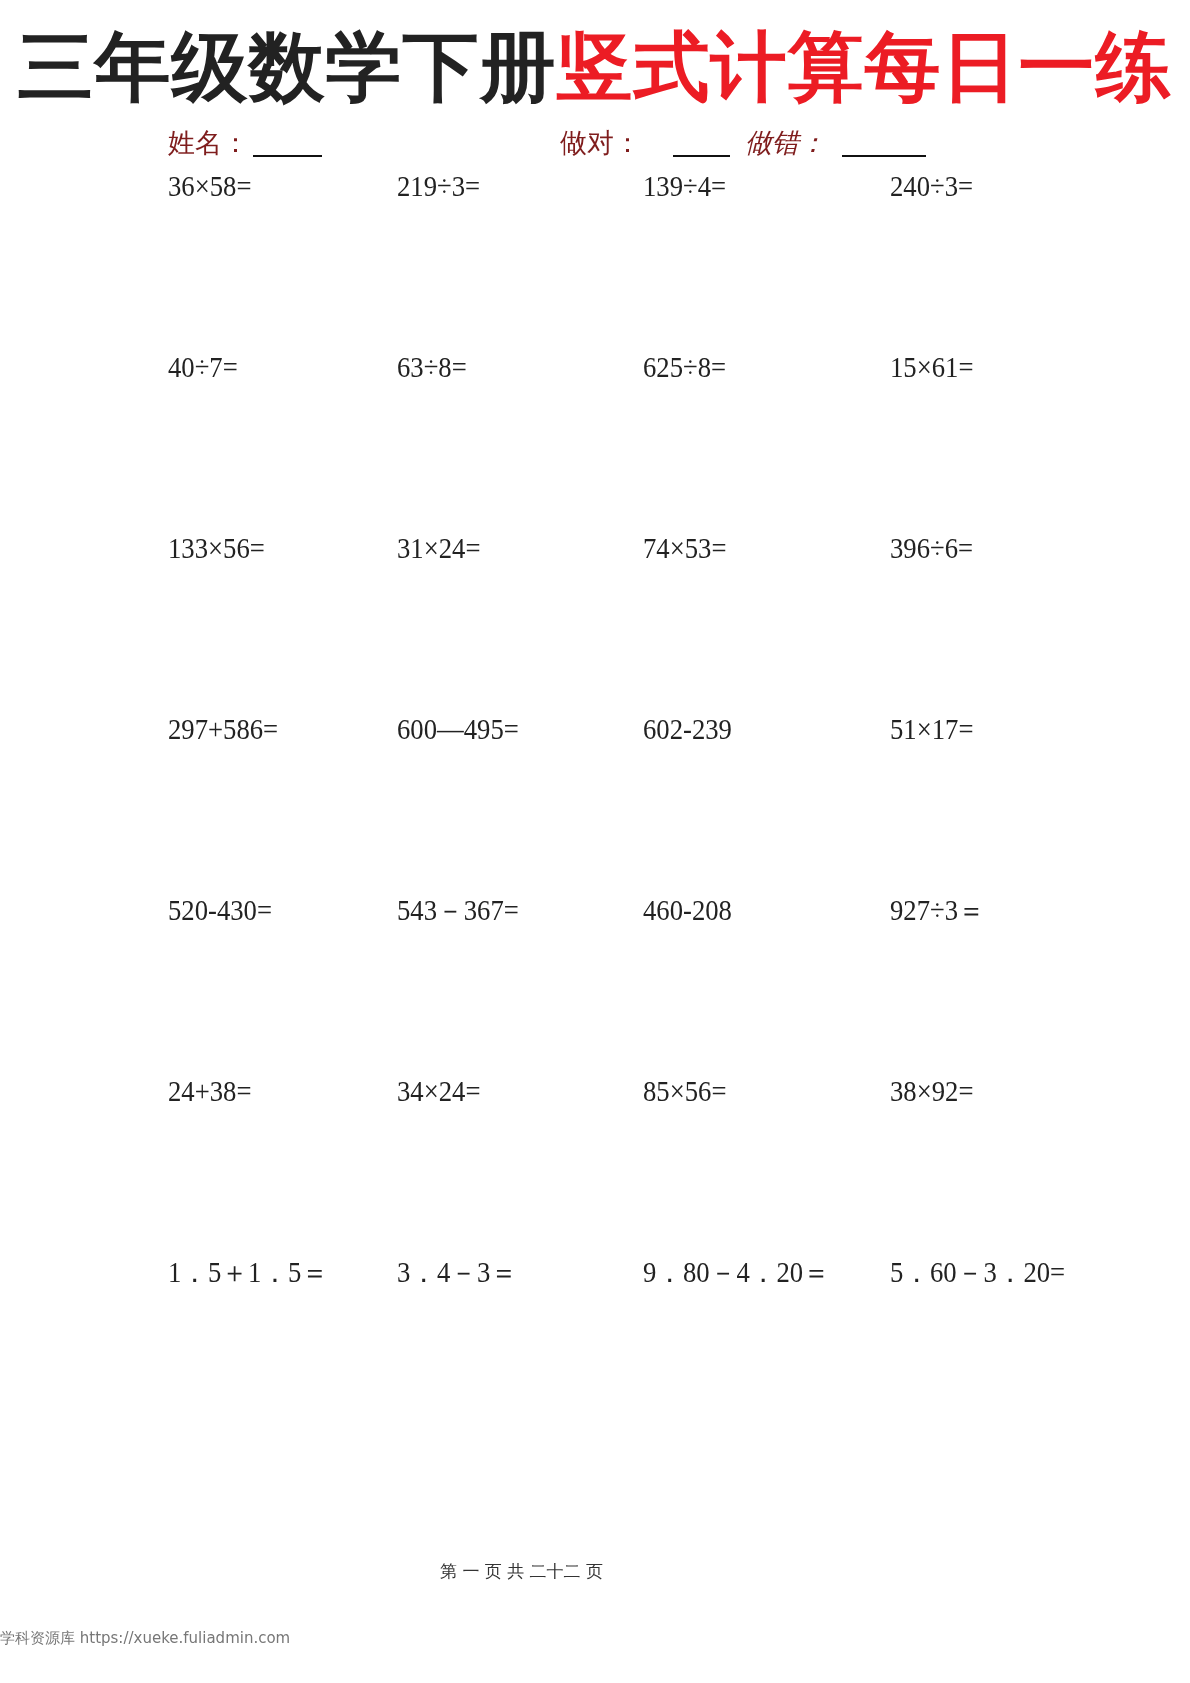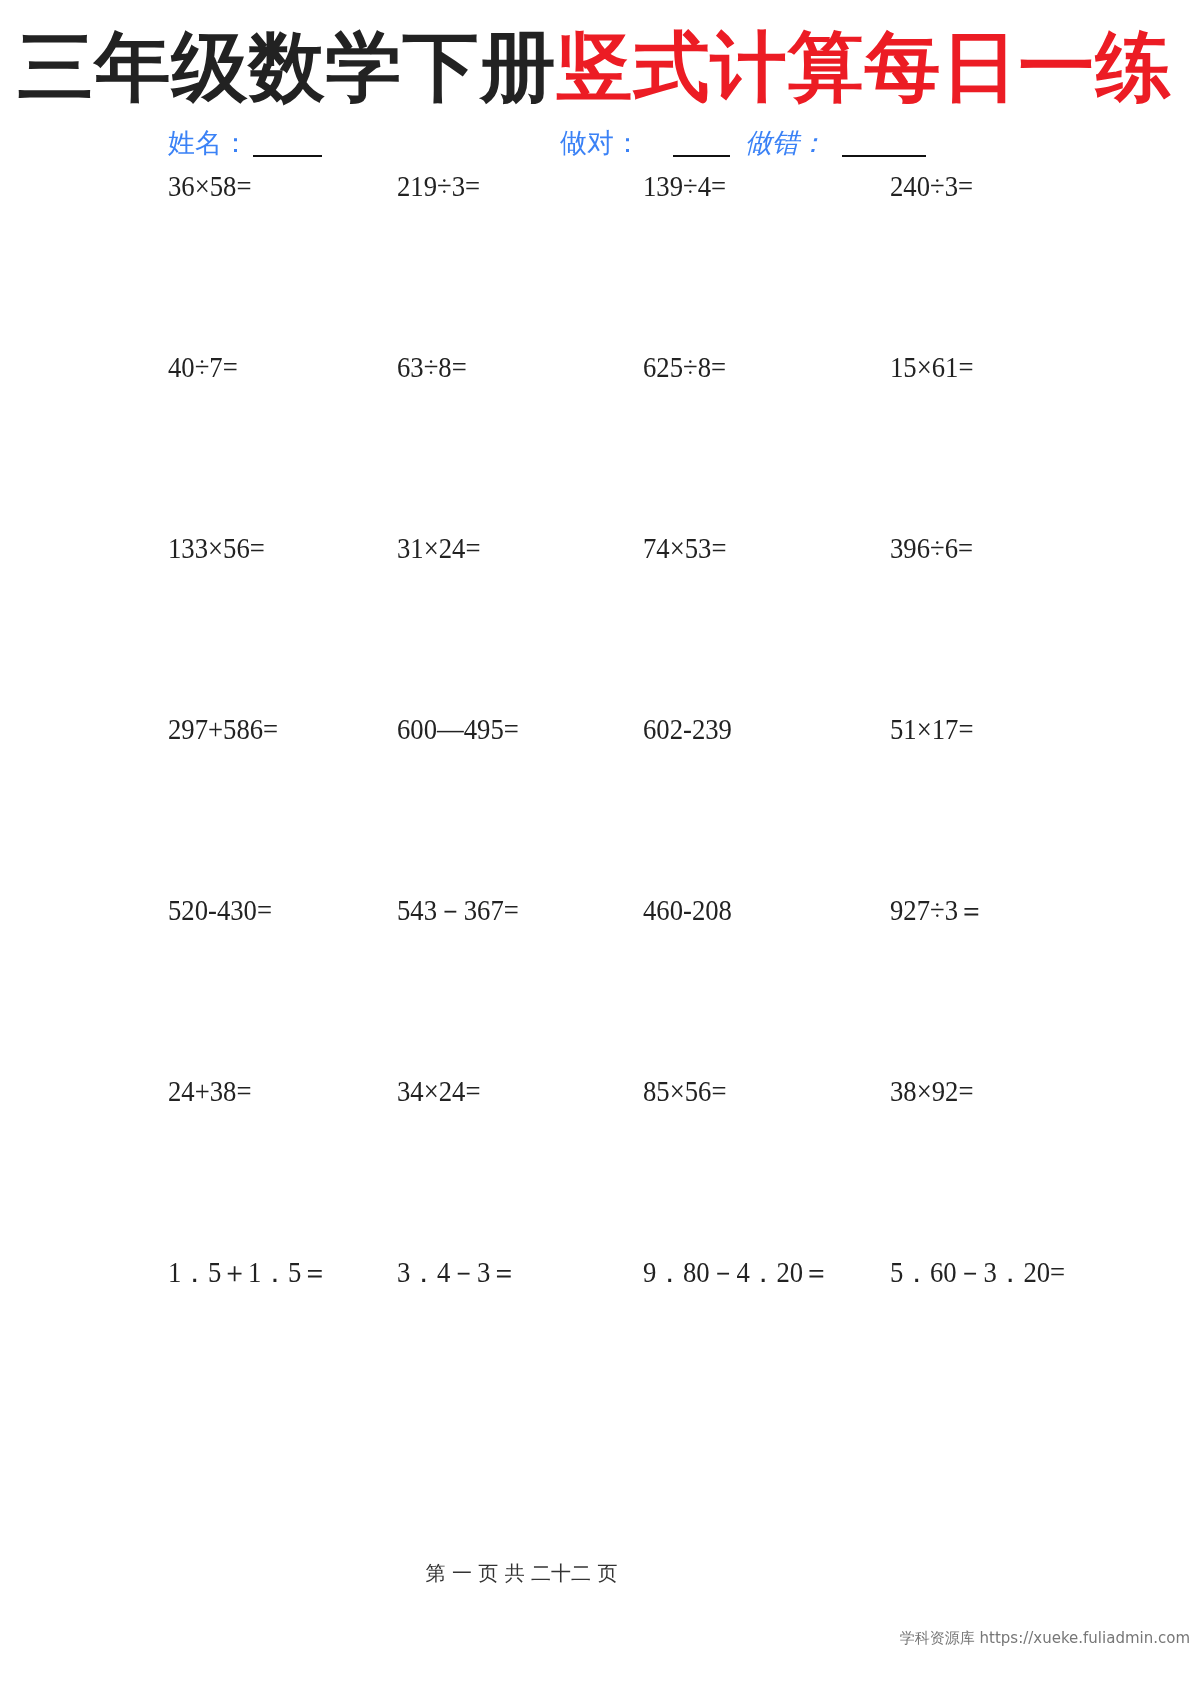--- a/index.html
+++ b/index.html
@@ -35,7 +35,7 @@
       top: 126px;
       font-size: 27px;
       line-height: 34px;
-      color: #3b82f6;
+      color: #7f1d1d;
       white-space: nowrap;
     }
     .blank {

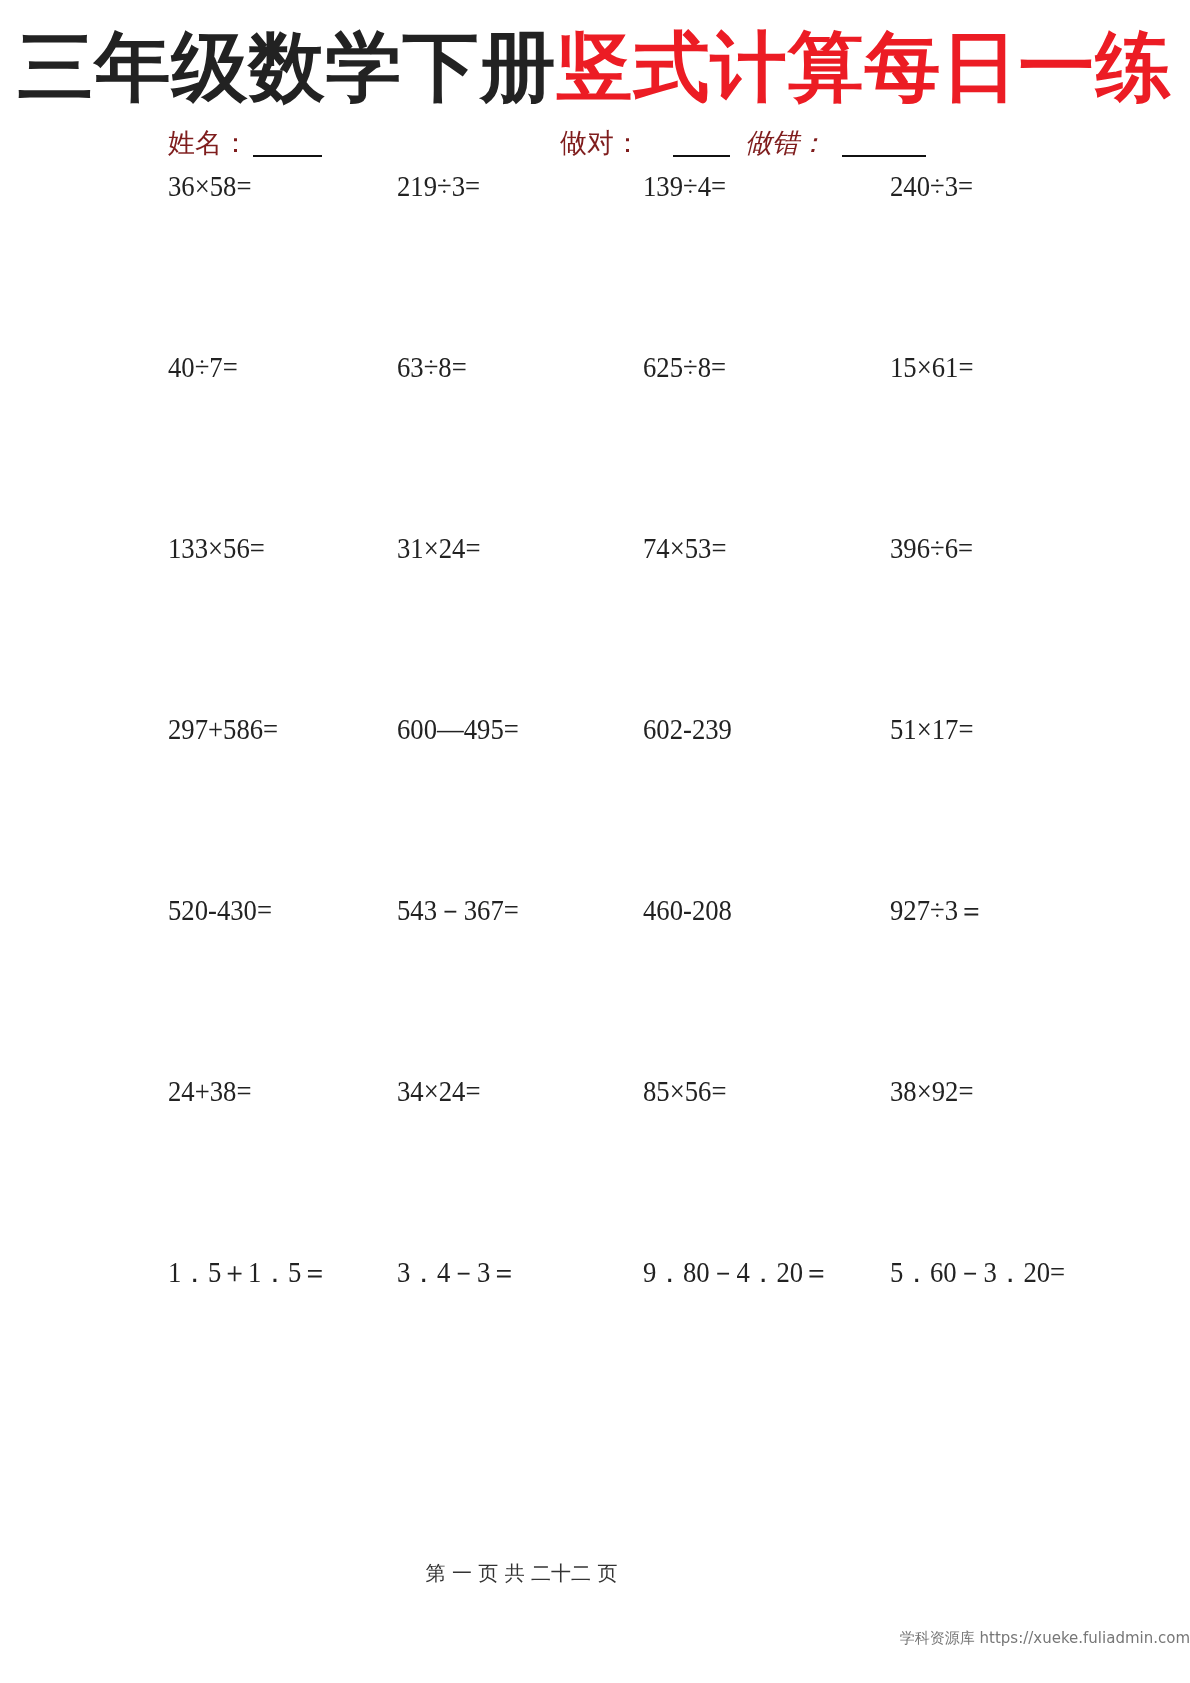--- a/index.html
+++ b/index.html
@@ -59,7 +59,7 @@
       width: 1043px;
       top: 1560px;
       text-align: center;
-      font-size: 20px;
+      font-size: 17px;
       color: #333333;
       font-family: "DejaVu Sans", "Liberation Sans", sans-serif;
     }

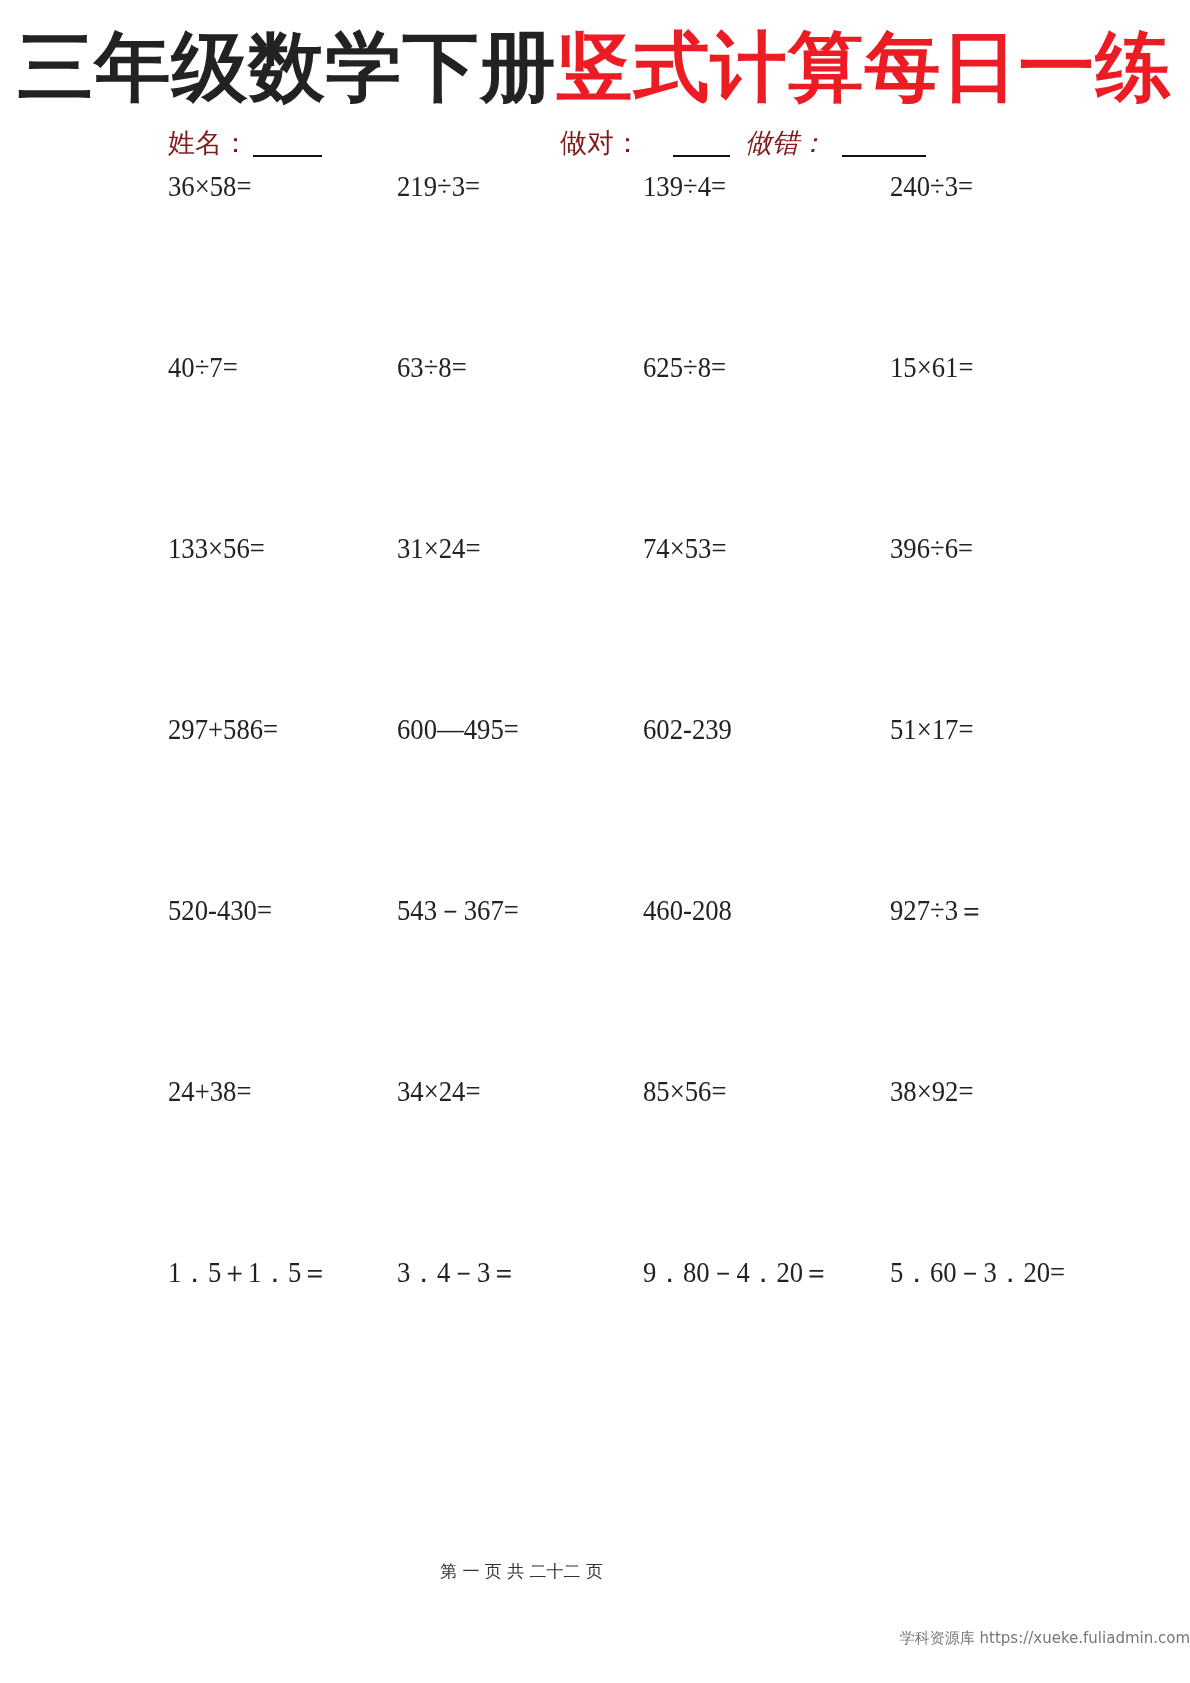--- a/index.html
+++ b/index.html
@@ -68,7 +68,7 @@
       left: 0;
       width: 1190px;
       top: 1629px;
-      text-align: right;
+      text-align: left;
       font-size: 15px;
       color: #777777;
       font-family: "DejaVu Sans", "Liberation Sans", sans-serif;

